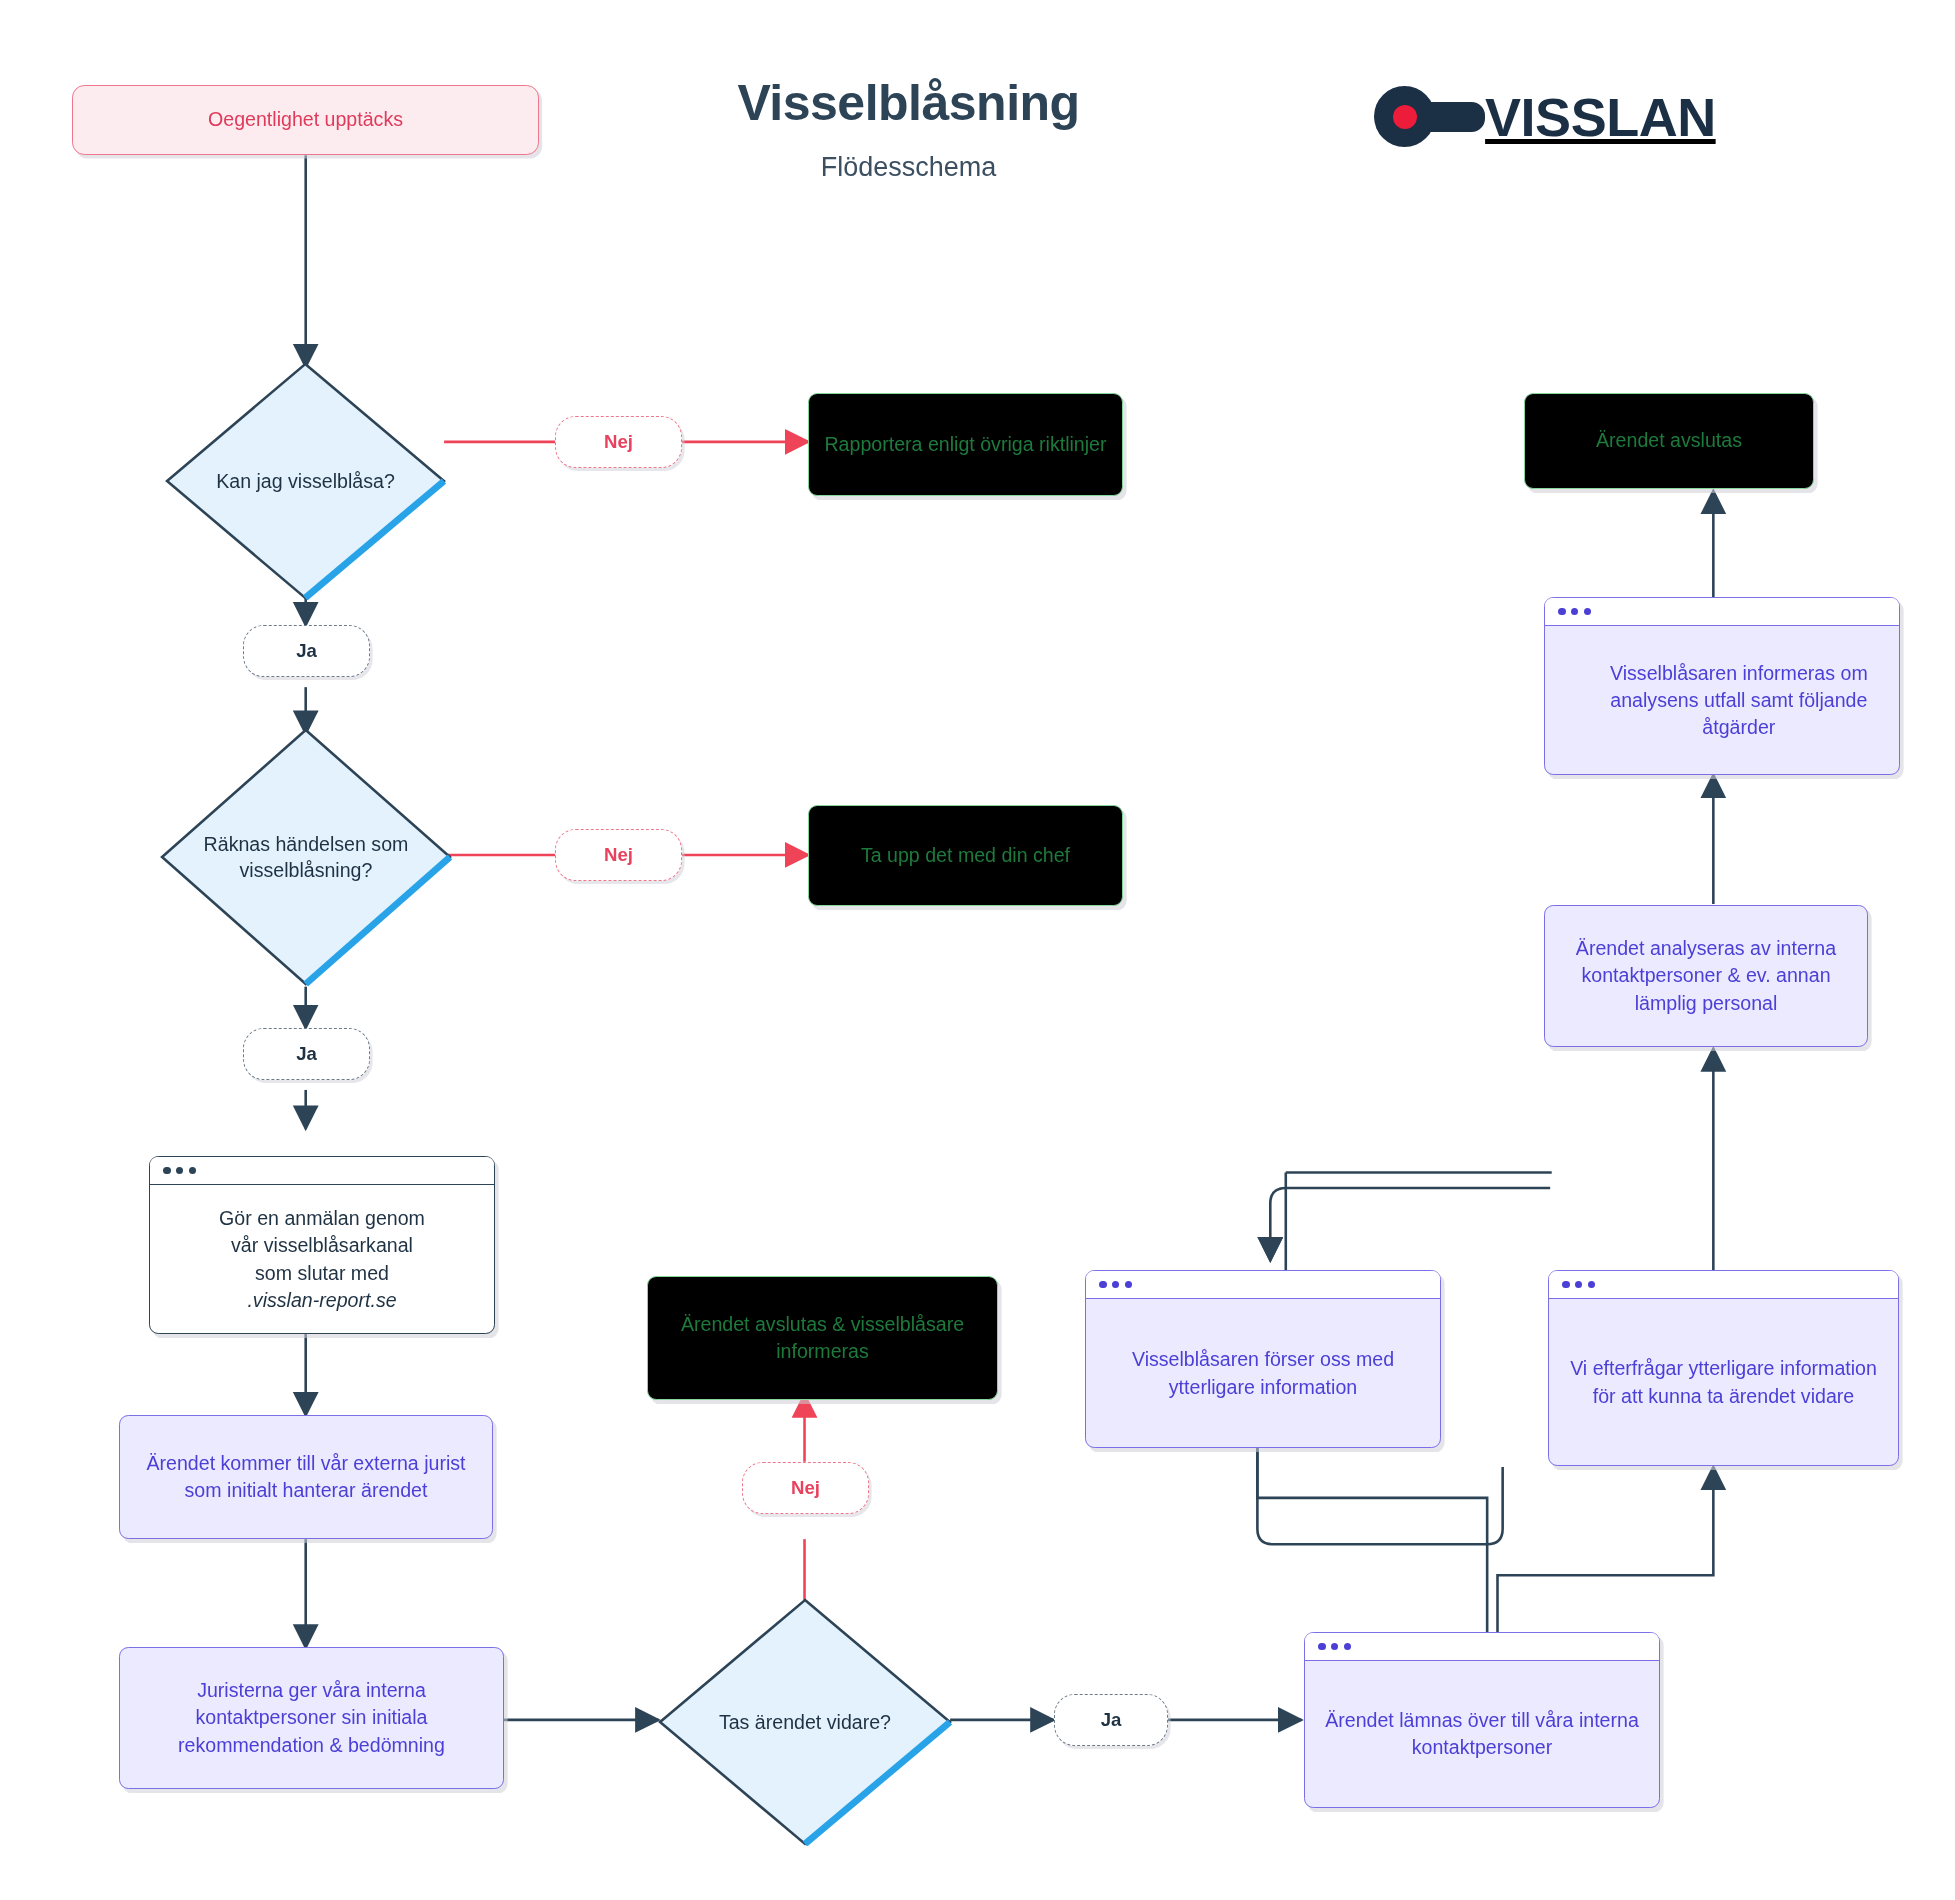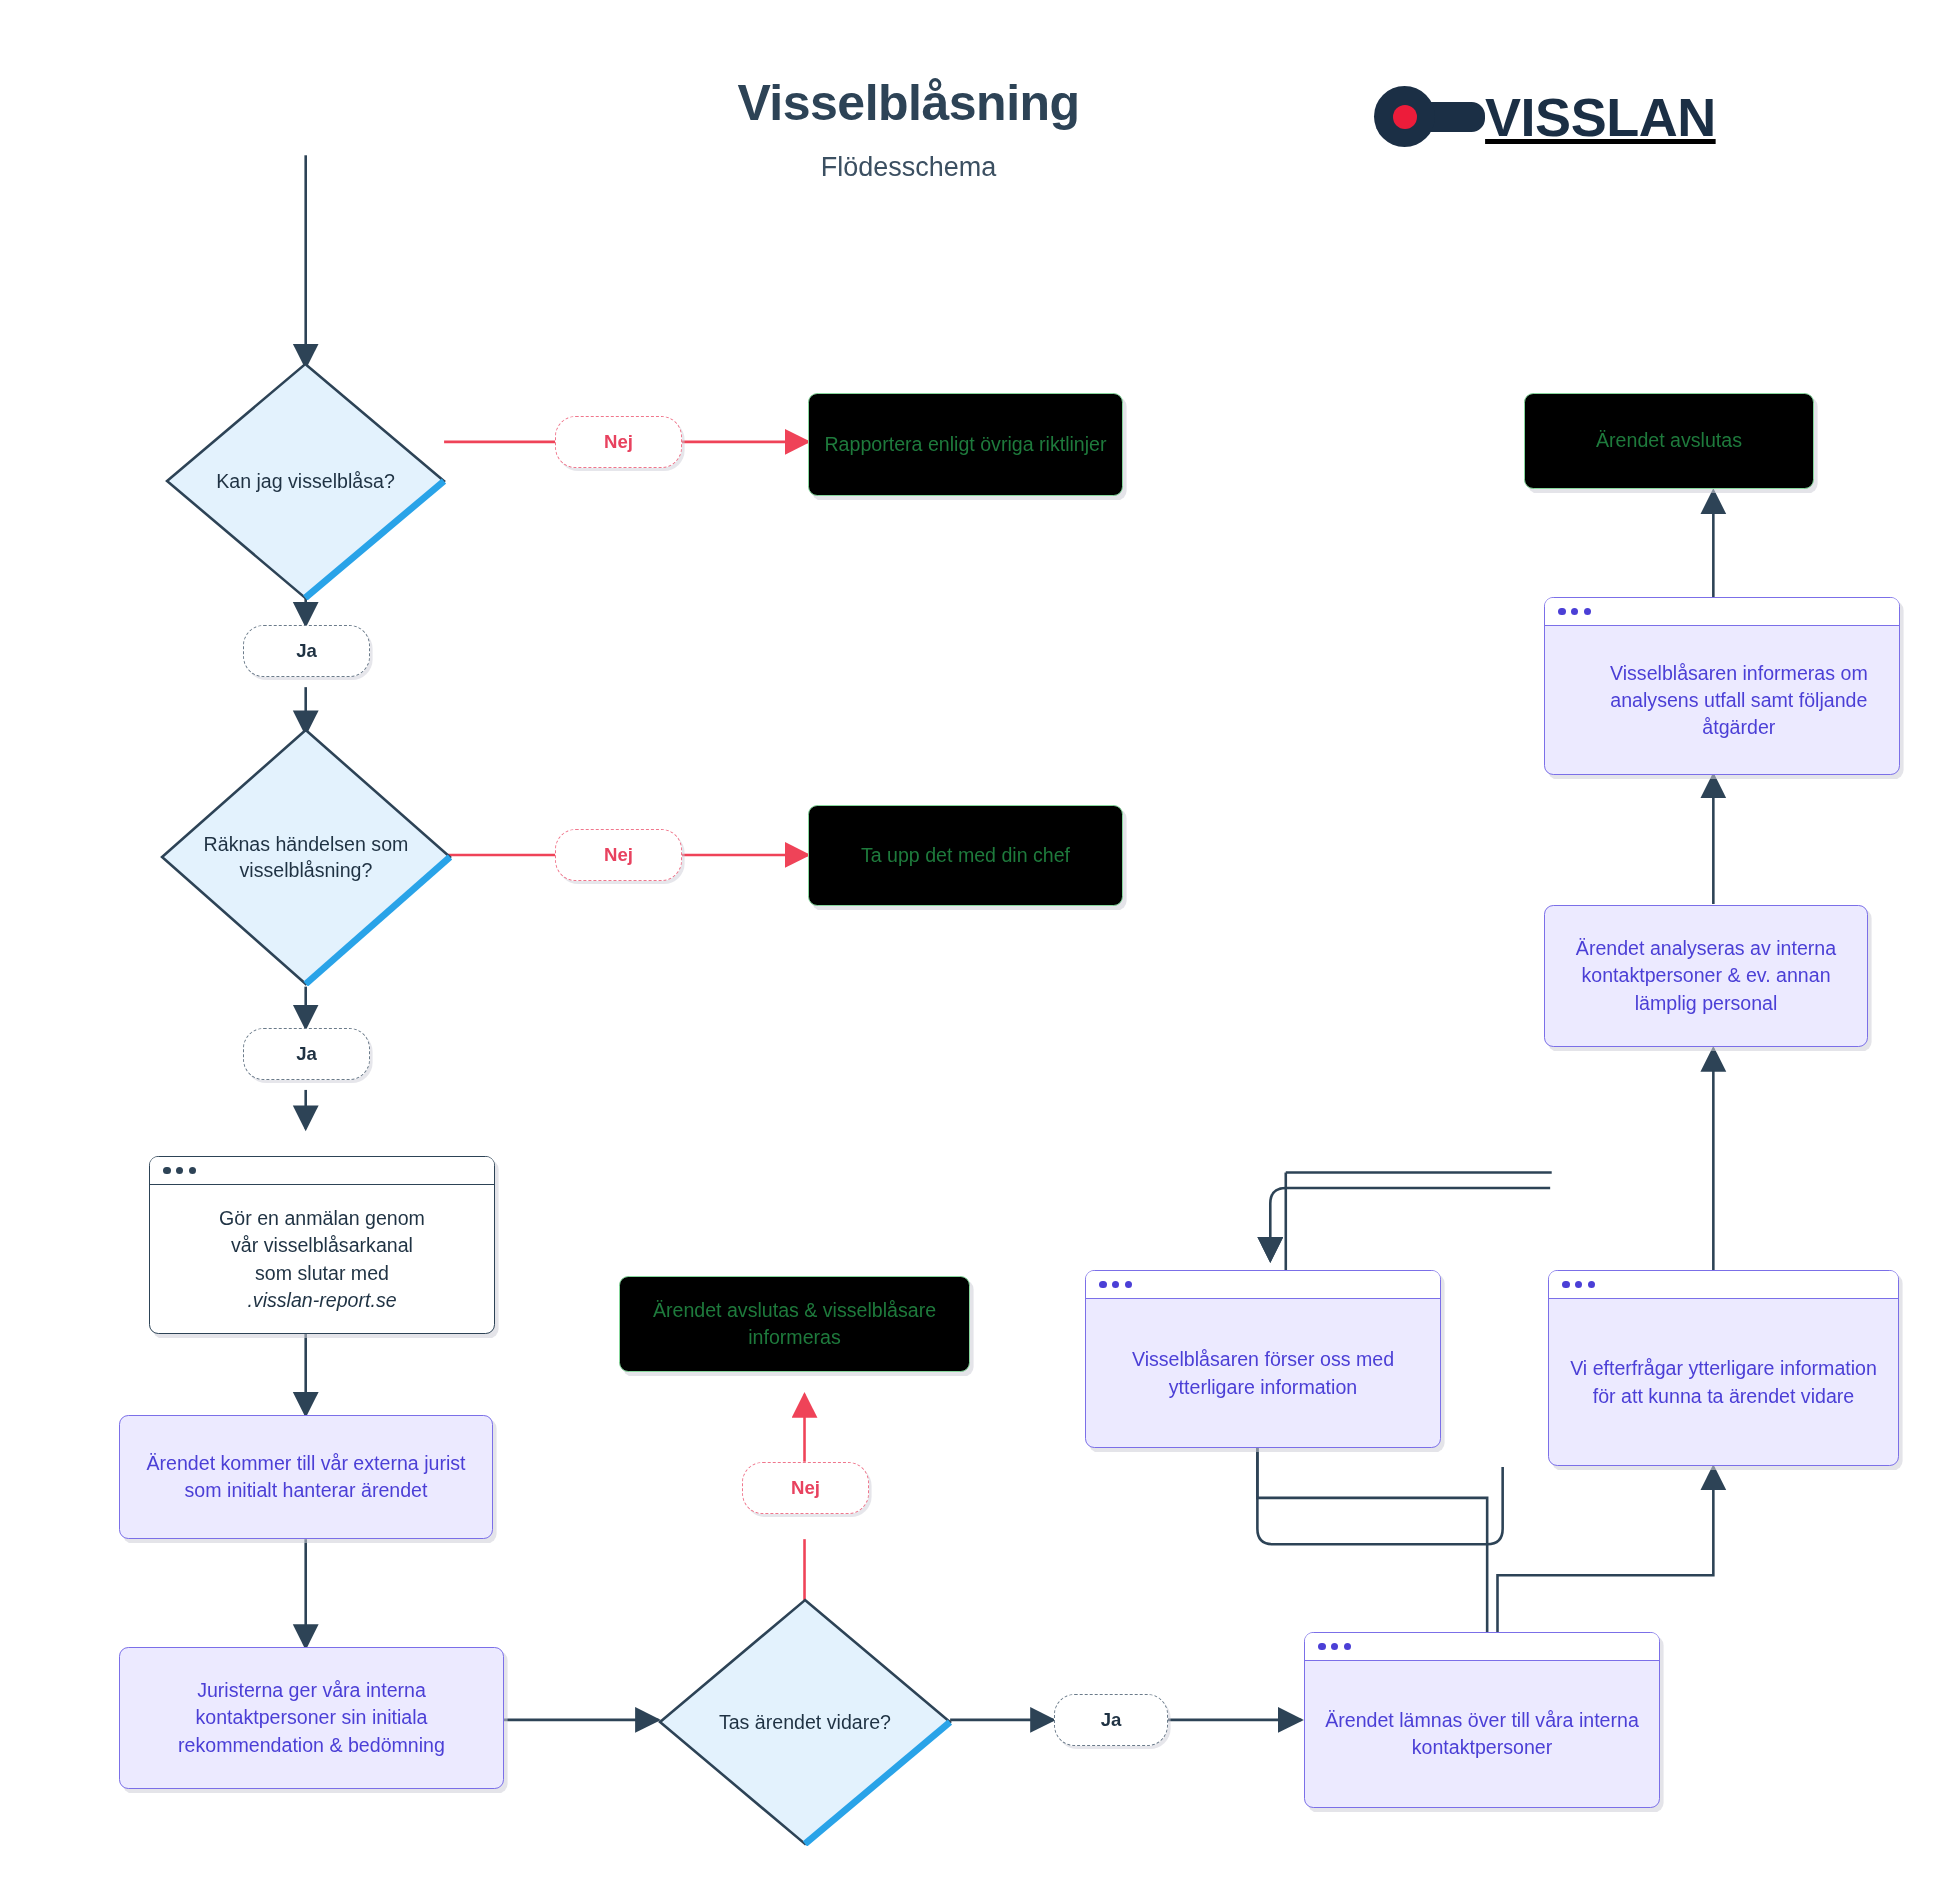--- a/index.html
+++ b/index.html
@@ -322,6 +322,9 @@
     <div id="logo-text">VISSLAN</div>
   </div>
 
+  <div class="node pink" style="left:72px; top:85px; width:467px; height:70px;">
+    <span>Oegentlighet upptäcks</span>
+  </div>
 
   <div class="diamond" style="left:165px; top:362px; width:281px; height:238px;">
     <svg class="shape" viewBox="0 0 545 460" preserveAspectRatio="none">

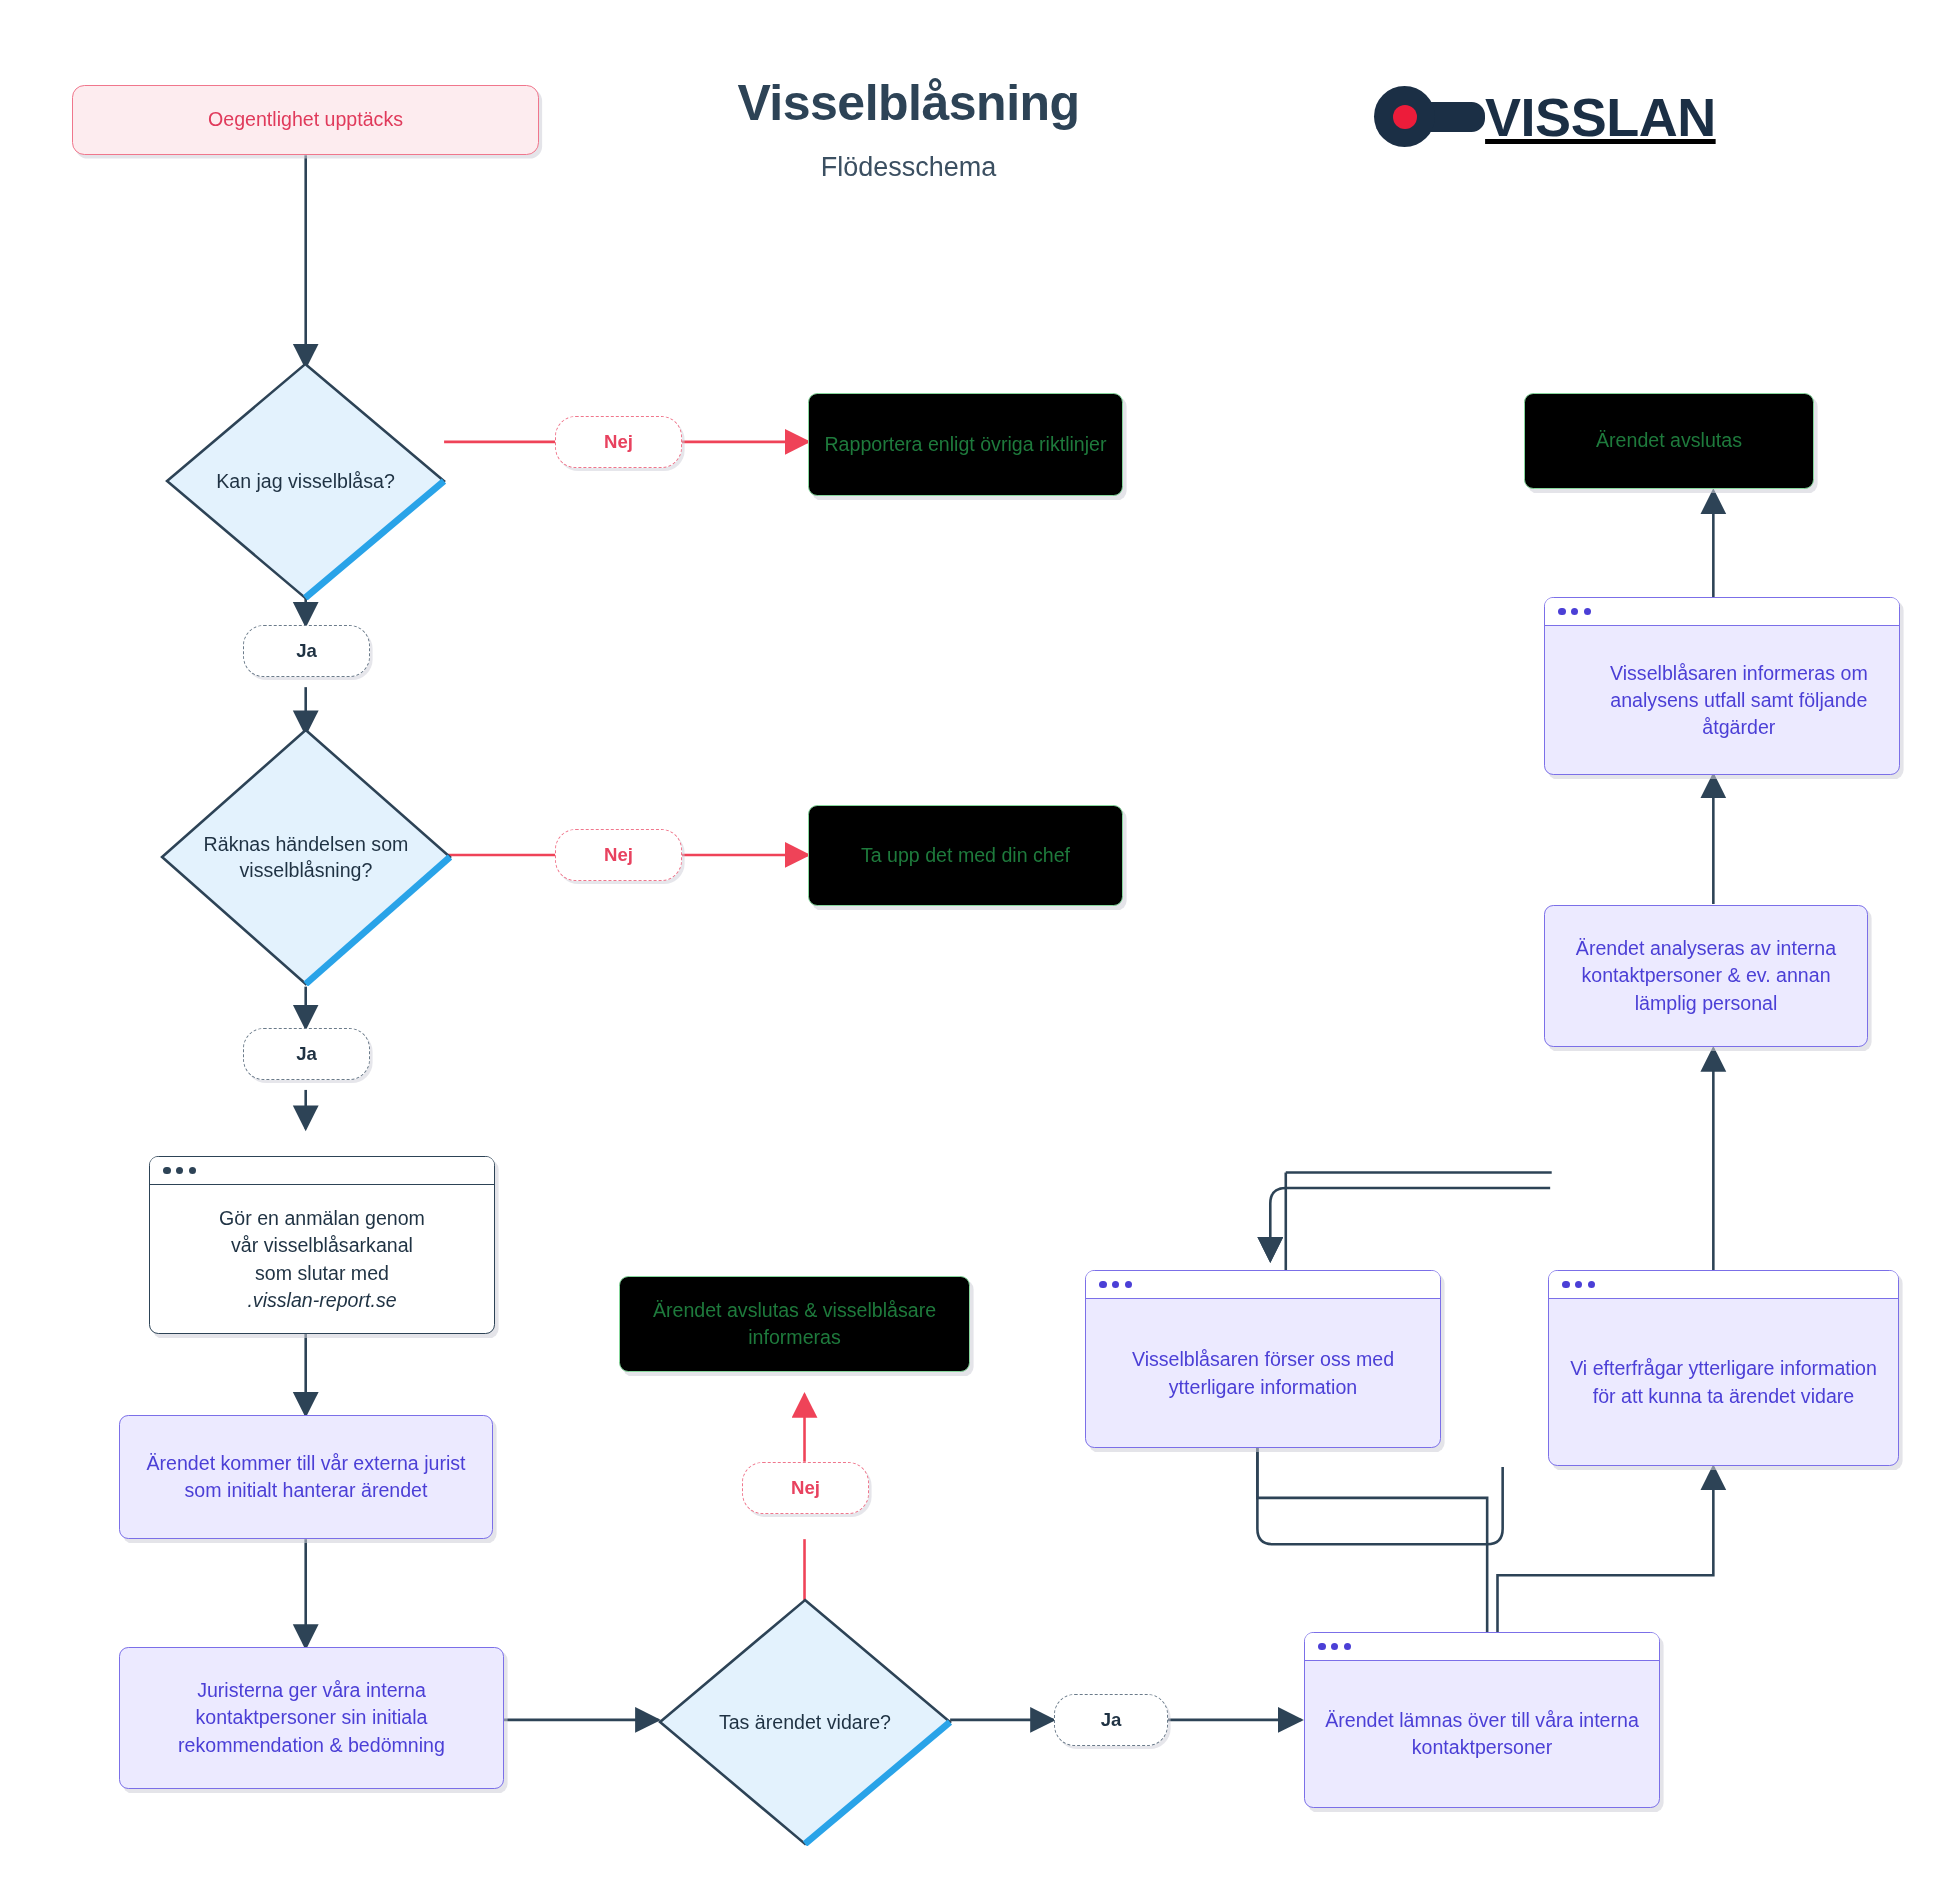--- a/index.html
+++ b/index.html
@@ -390,7 +390,7 @@
 
   <div class="elabel no" style="left:742px; top:1462px; width:127px; height:52px;">Nej</div>
 
-  <div class="node green" style="left:619px; top:1276px; width:351px; height:96px;">
+  <div class="node green" style="left:647px; top:1276px; width:351px; height:124px;">
     <span>Ärendet avslutas &amp; visselblåsare informeras</span>
   </div>
 

